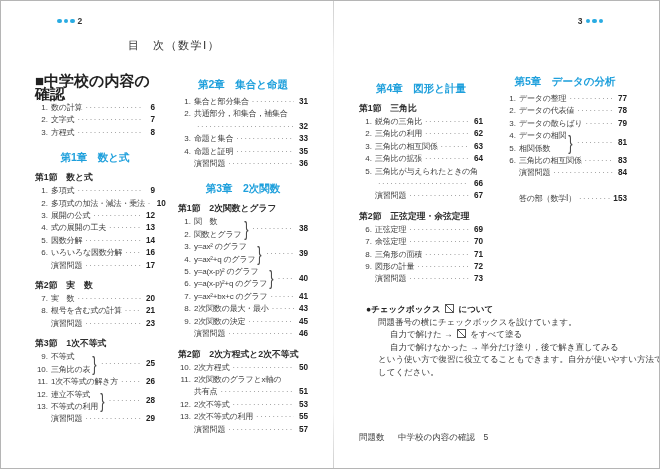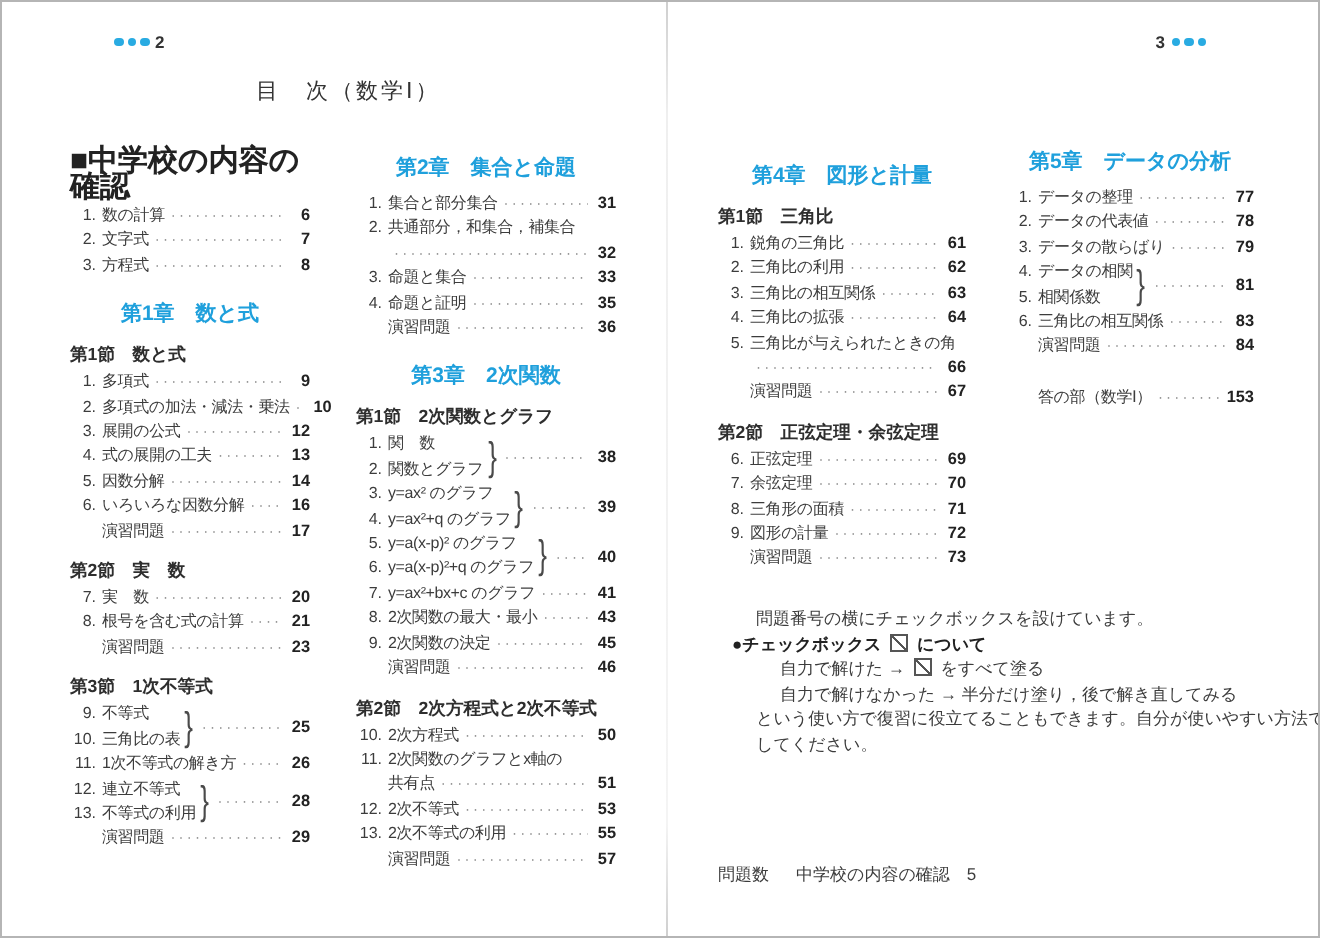--- a/index.html
+++ b/index.html
@@ -492,8 +492,8 @@
   </div>
 
 <div id="note" class="note">
+    <div class="nline nbold" style="padding-left: 0px;">●チェックボックス <span class="cb"></span> について</div>
     <div class="nline" style="padding-left: 12px;">問題番号の横にチェックボックスを設けています。</div>
-    <div class="nline nbold" style="padding-left: 0px;">●チェックボックス <span class="cb"></span> について</div>
     <div class="nline" style="padding-left: 24px;">自力で解けた → <span class="cb"></span> をすべて塗る</div>
     <div class="nline" style="padding-left: 24px;">自力で解けなかった → 半分だけ塗り，後で解き直してみる</div>
     <div class="nline" style="padding-left: 12px;">という使い方で復習に役立てることもできます。自分が使いやすい方法で利用</div>

